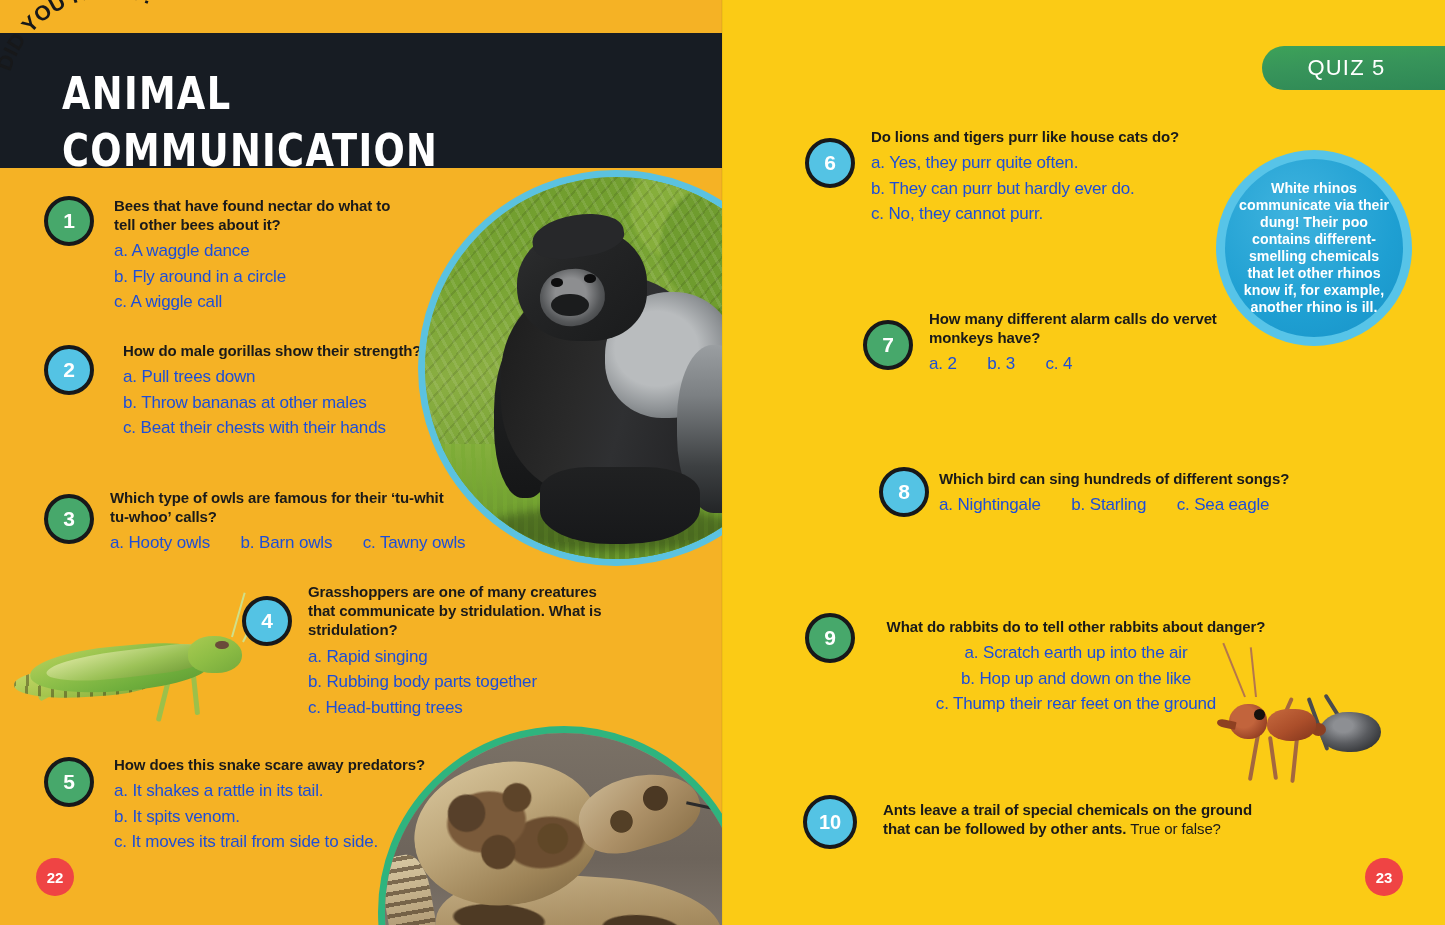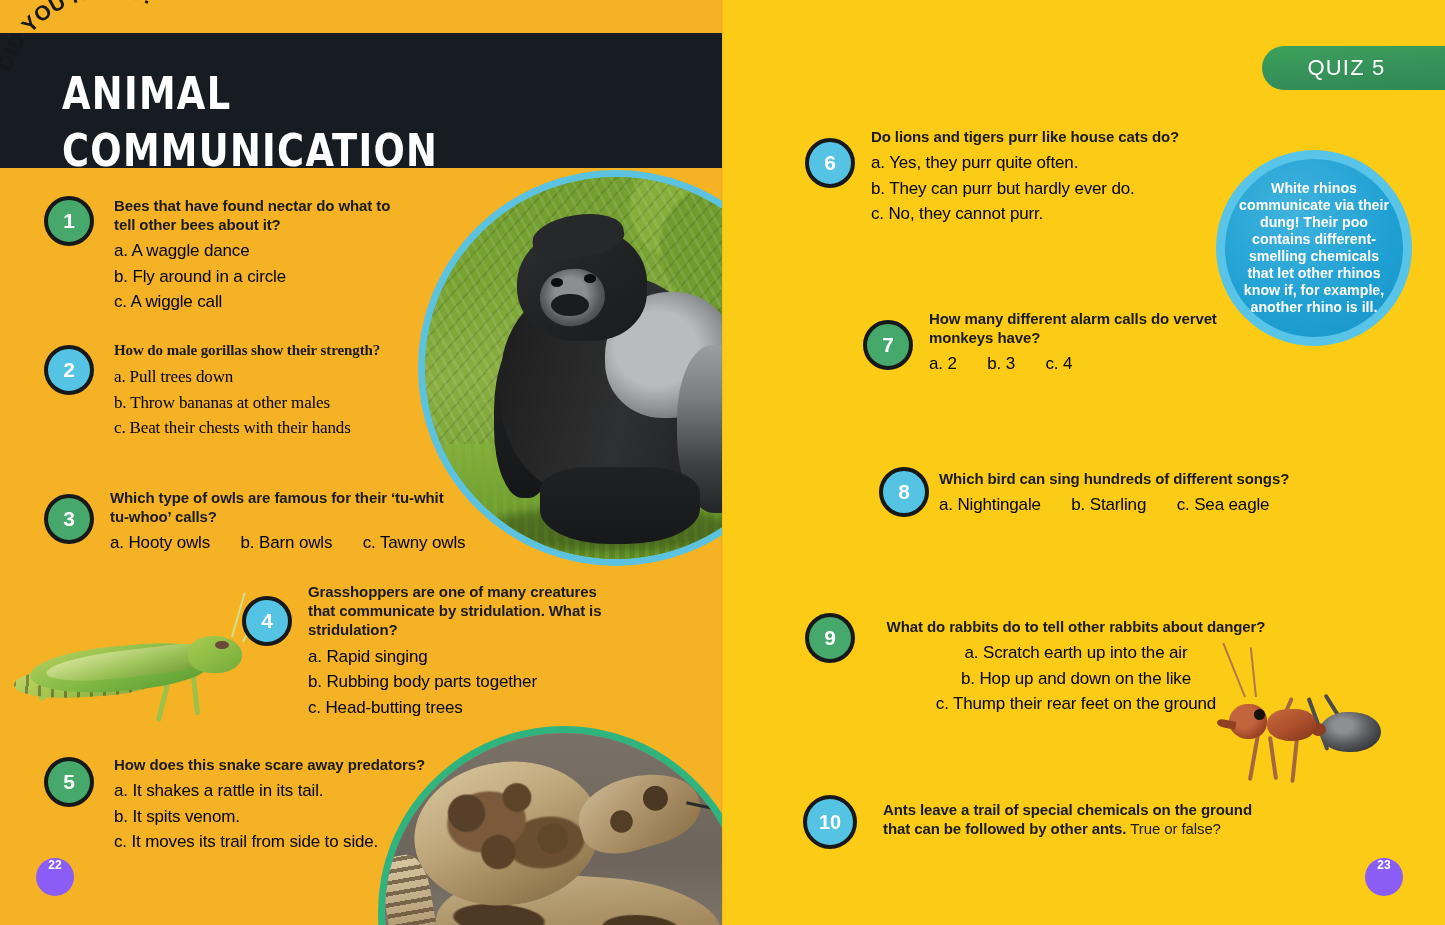--- a/index.html
+++ b/index.html
@@ -73,7 +73,7 @@
   .q-text .reg { font-weight:normal; }
   .q-opts { margin-top:4px; }
   .q-opts .opt {
-    color:#000000; font-size:17px; line-height:1.5;
+    color:#1d4ed8; font-size:17px; line-height:1.5;
     letter-spacing:-.15px;
   }
   .q-opts.inline { white-space:nowrap; }

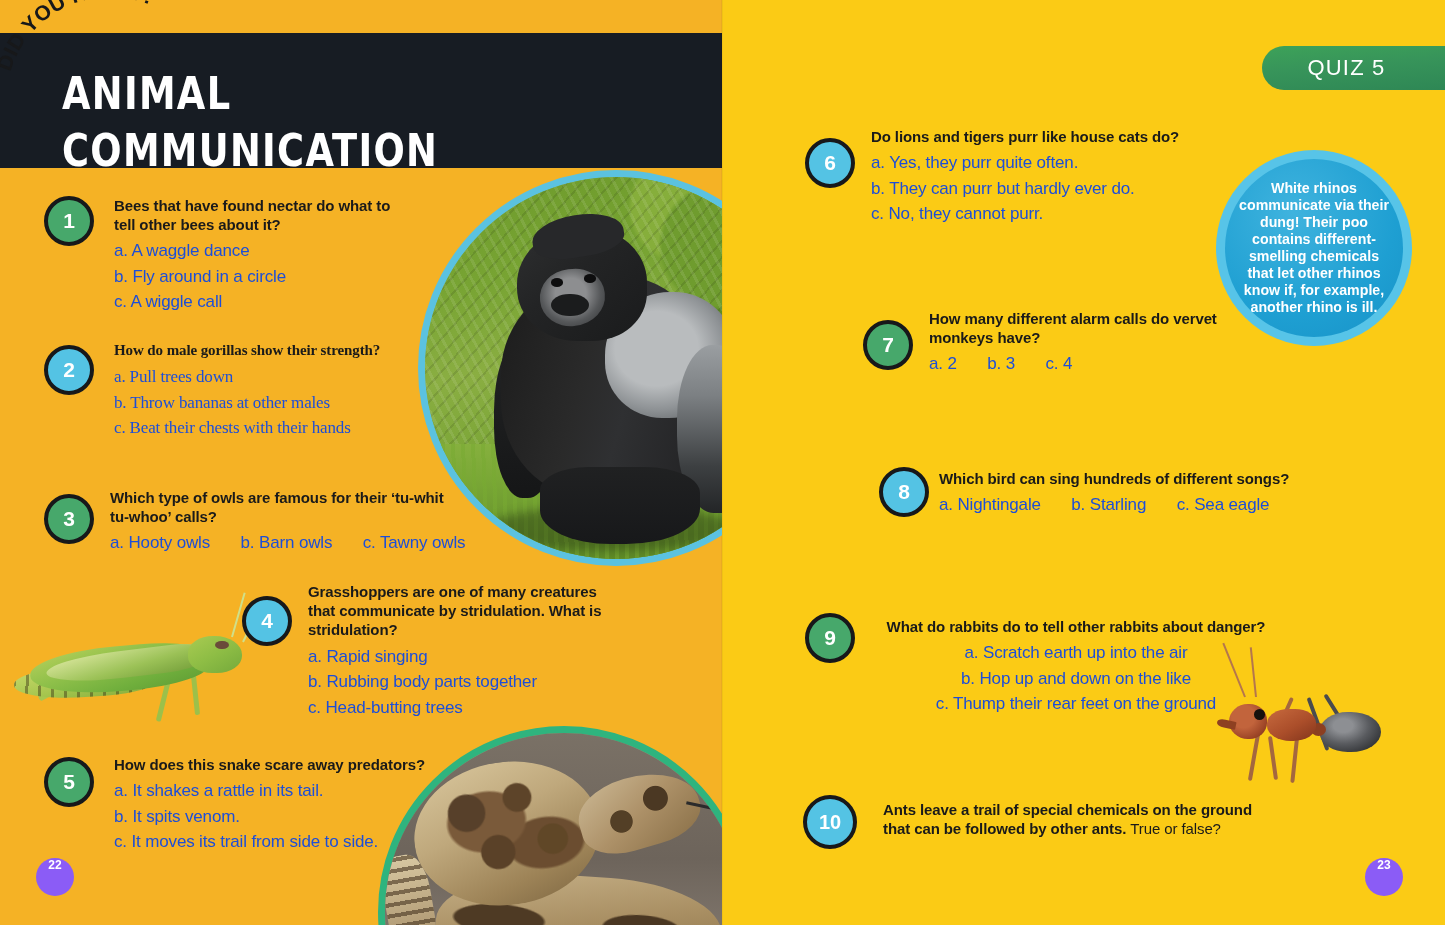--- a/index.html
+++ b/index.html
@@ -328,7 +328,7 @@
       <div class="badge blue">
         <span>2</span>
       </div>
-      <div class="q-body" style="left:70px; top:-4px; width:320px;font-family:Liberation Serif, serif;">
+      <div class="q-body" style="left:79px; top:-4px; width:320px;">
         <div class="q-text">How do male gorillas show their strength?</div>
         <div class="q-opts">
           <div class="opt">a. Pull trees down</div>

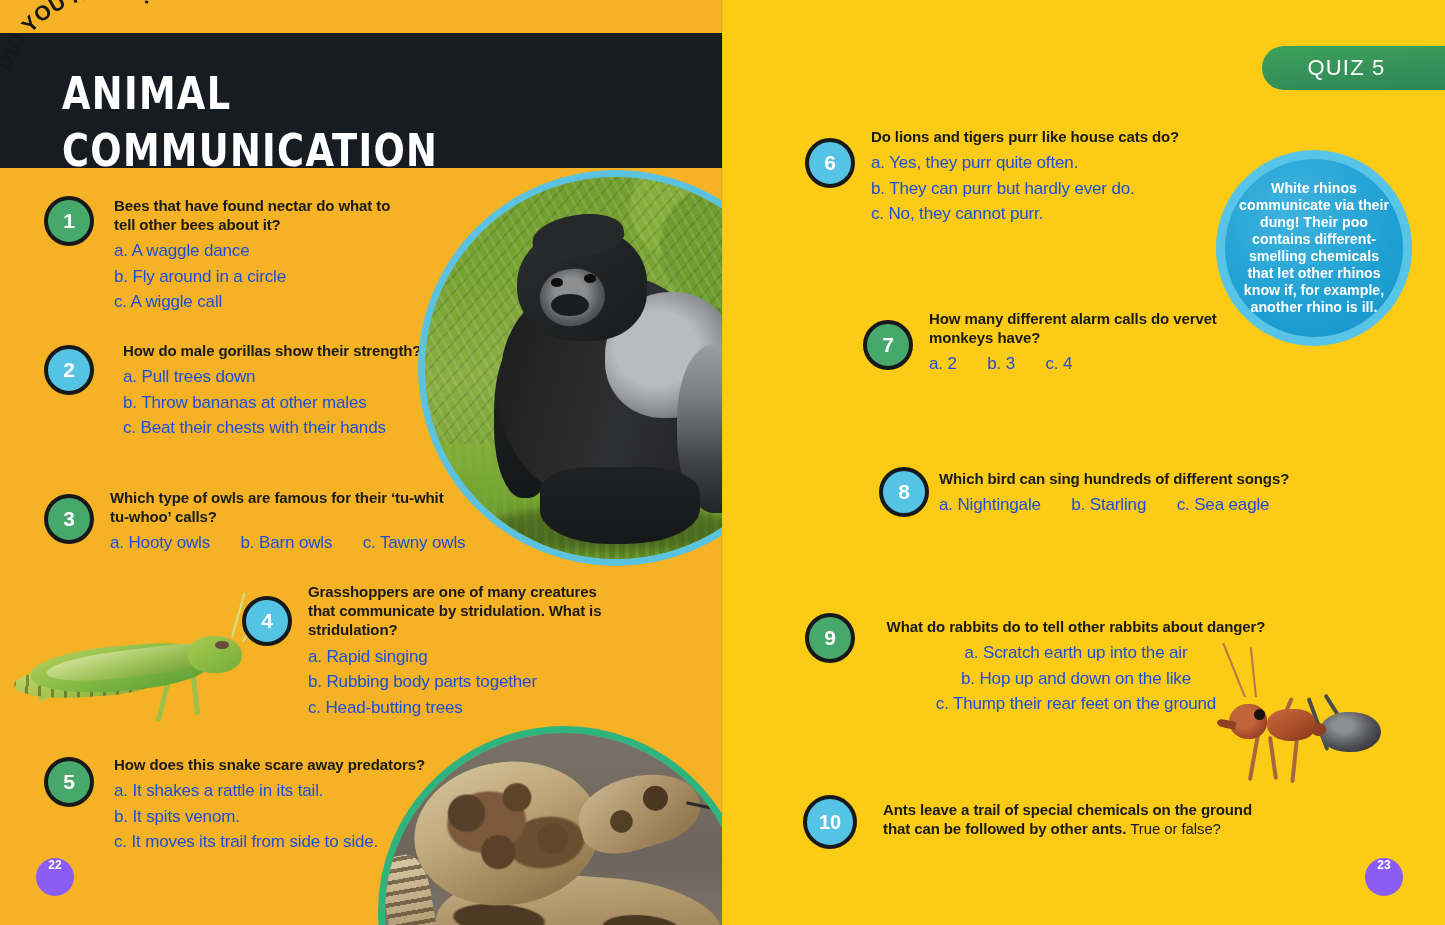--- a/index.html
+++ b/index.html
@@ -46,8 +46,8 @@
   
   .page-number {
     position:absolute; width:38px; height:38px; border-radius:50%;
-    background:#8b5cf6; color:#fff; font-size:12px; font-weight:bold;
-    display:flex; justify-content:center;
+    background:#ef4444; color:#fff; font-size:15px; font-weight:bold;
+    display:flex; align-items:center; justify-content:center;
   }
   #page-number-left  { left:36px;   top:858px; }
   #page-number-right { left:1365px; top:858px; }

